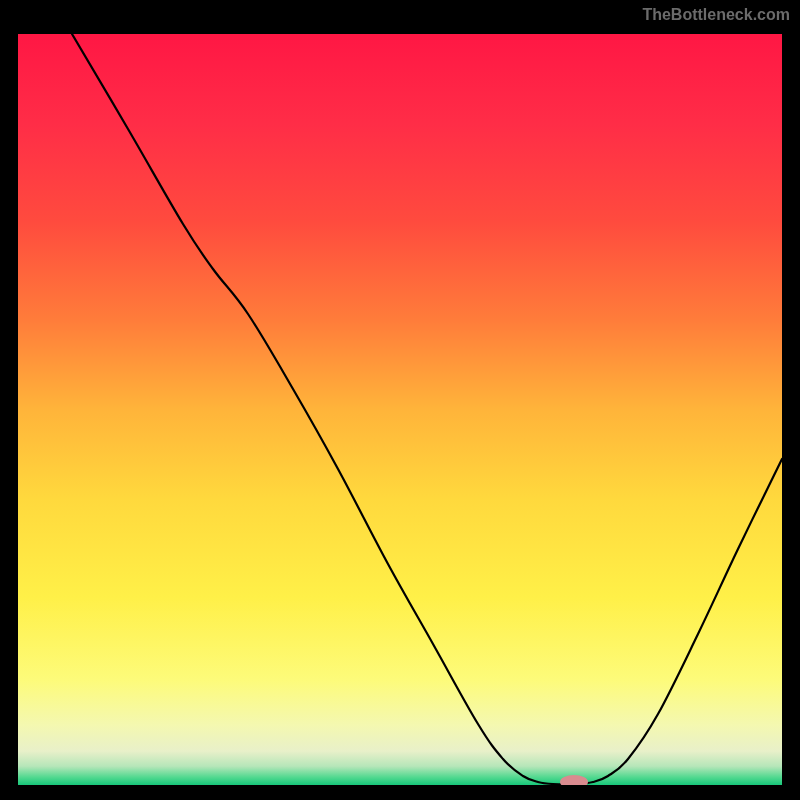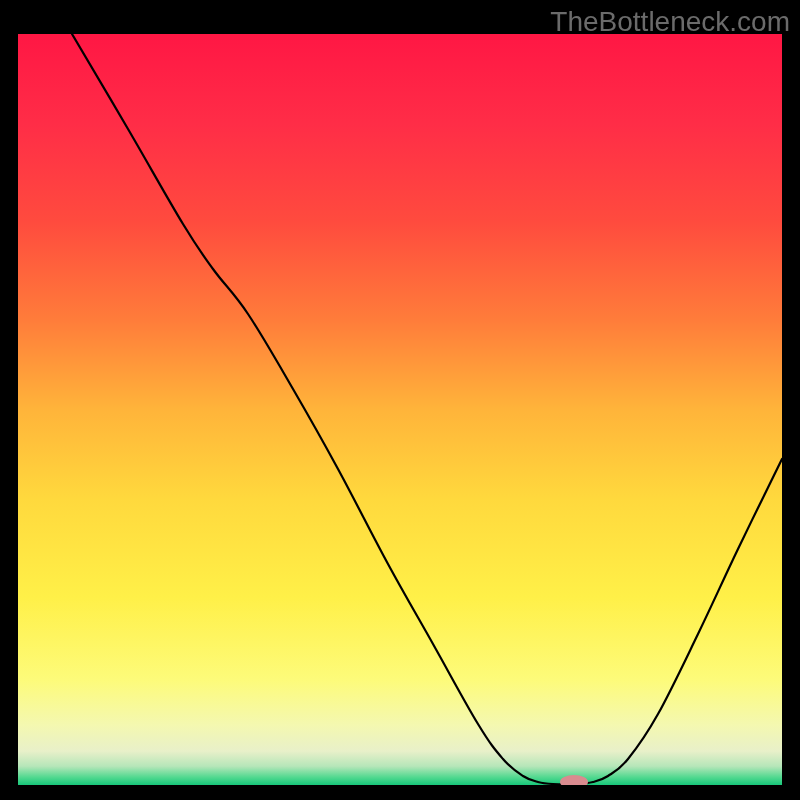--- a/index.html
+++ b/index.html
@@ -3,7 +3,7 @@
 <meta charset="utf-8">
 <style>
 body{margin:0;padding:0;background:#000;width:800px;height:800px;position:relative;font-family:Arial,sans-serif}
-.watermark{position:absolute;top:6px;right:10px;color:#6b6b6b;font-size:28px;font-weight:400;z-index:10}
+.watermark{position:absolute;top:6px;right:10px;color:#6b6b6b;font-size:16px;font-weight:700;z-index:10}
 .chart-area{position:absolute;top:34px;left:18px;width:764px;height:751px}
 svg{display:block}
 </style>

